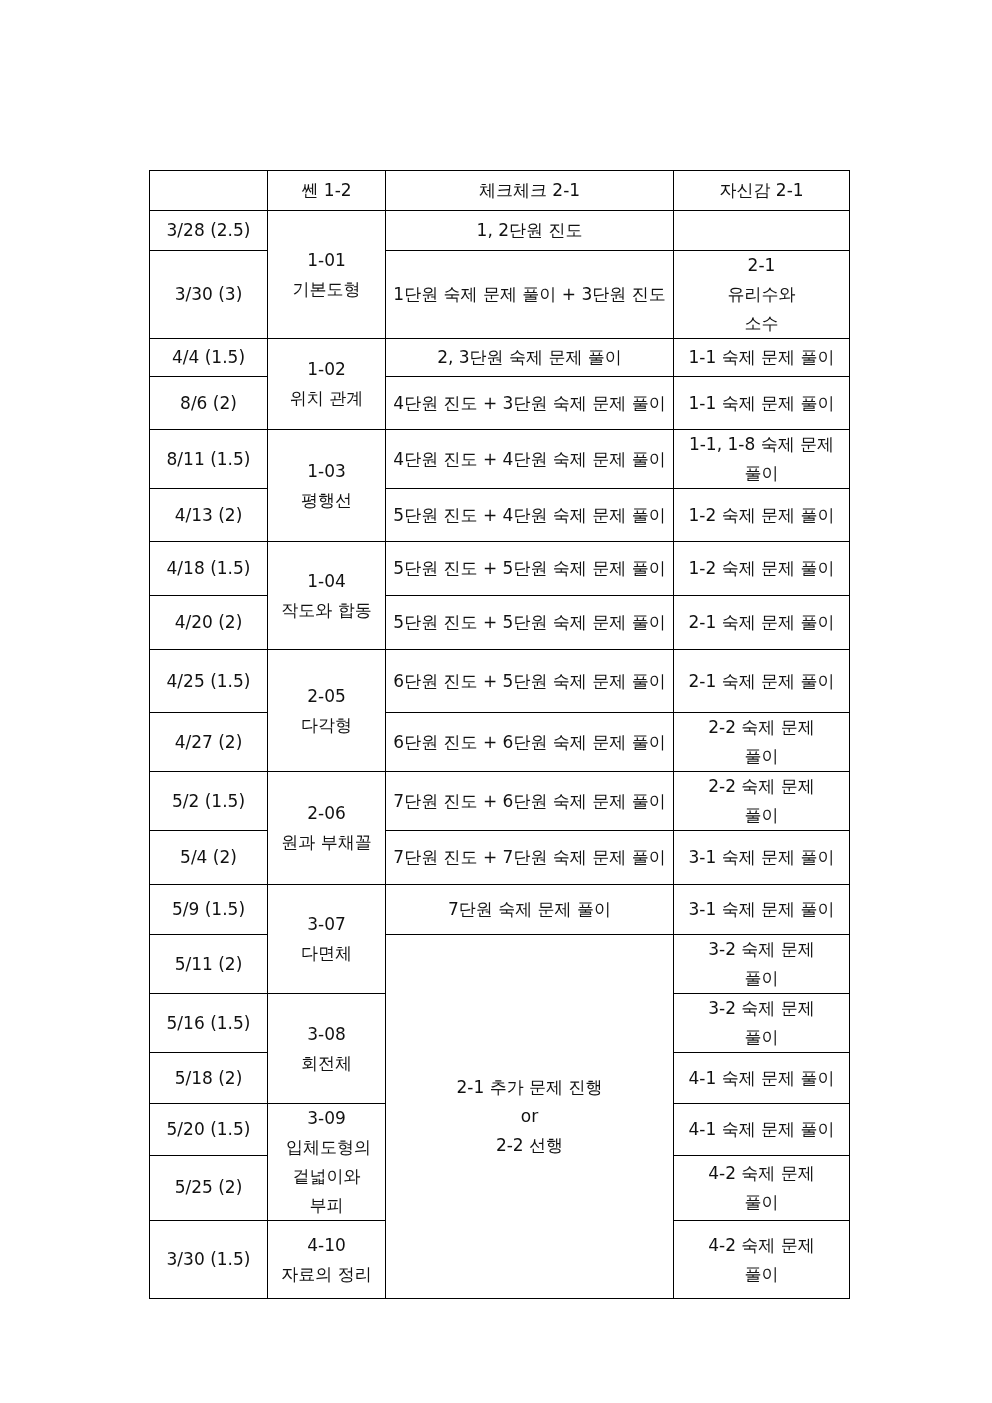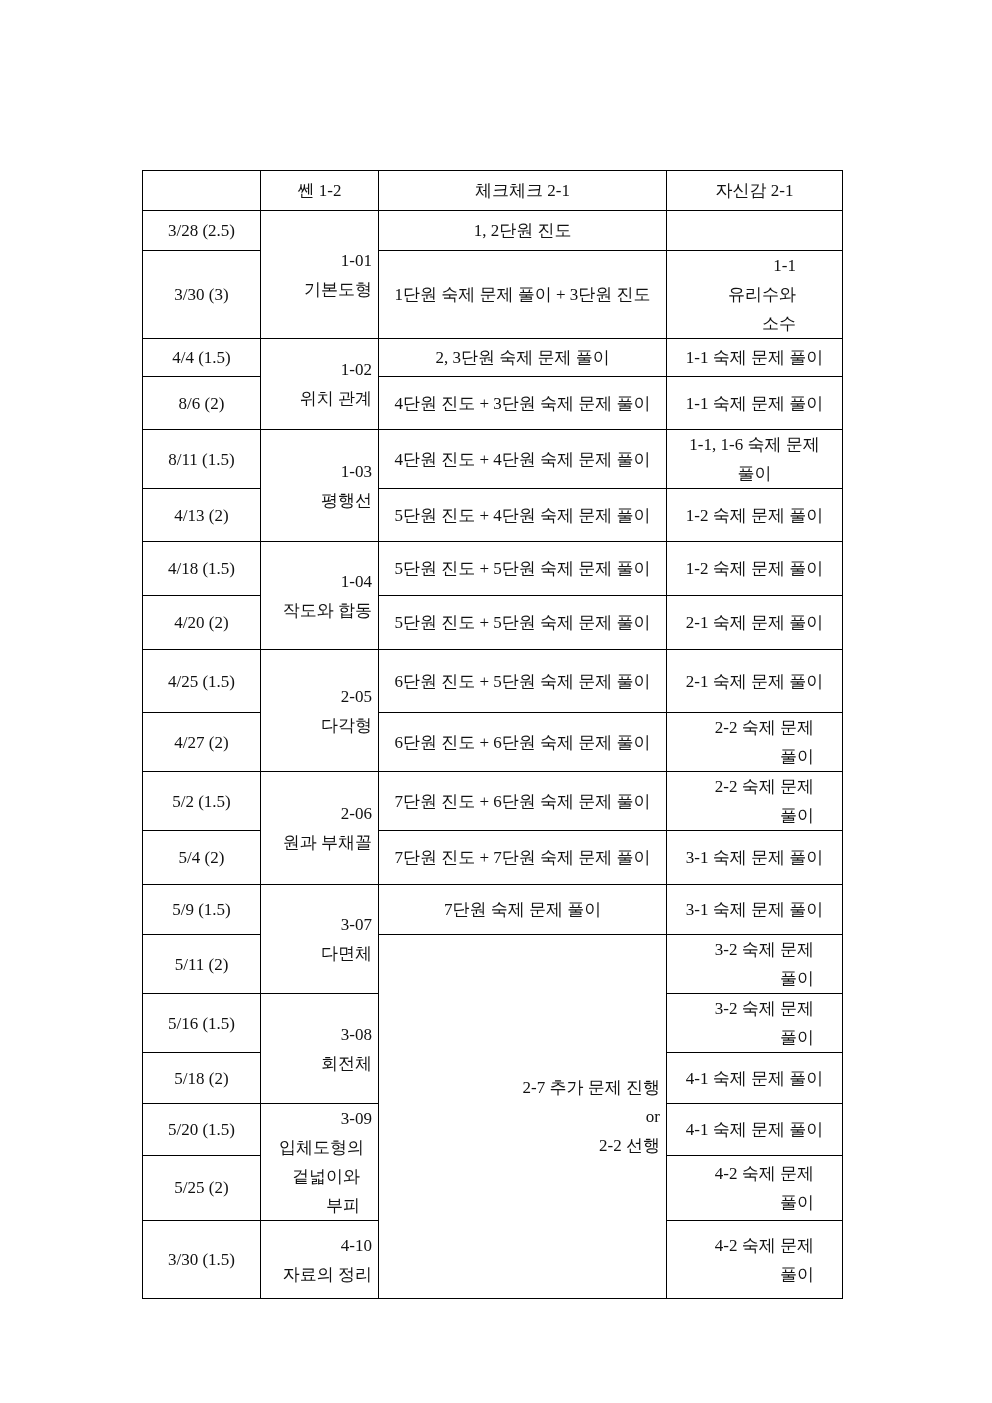--- a/index.html
+++ b/index.html
@@ -5,8 +5,8 @@
     html, body { margin: 0; padding: 0; background: #ffffff; }
     body { width: 992px; height: 1403px; position: relative; overflow: hidden;
            font-family: "DejaVu Sans", sans-serif; color: #111; }
-    table.sched { position: absolute; left: 142px; top: 170px; border-collapse: collapse;
-                  table-layout: fixed; width: 700px; font-family: Liberation Serif, serif; }
+    table.sched { position: absolute; left: 149px; top: 170px; border-collapse: collapse;
+                  table-layout: fixed; width: 700px; }
     table.sched td { border: 1px solid #000; text-align: center; vertical-align: middle;
                      font-size: 17px; line-height: 29px; padding: 0 6px; word-break: keep-all;
                      overflow: hidden; }

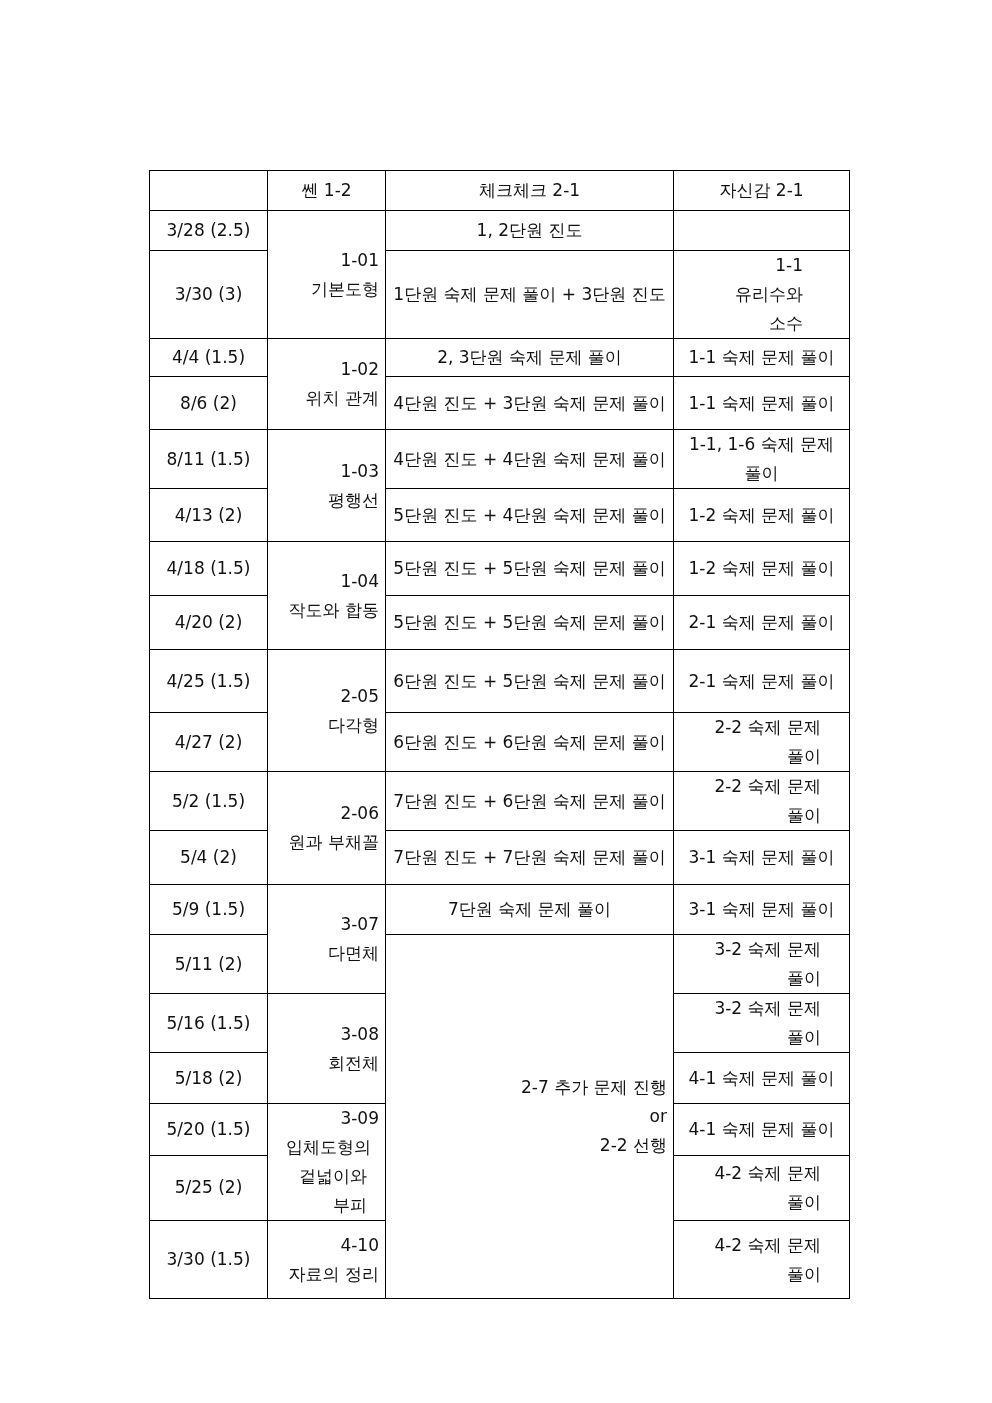--- a/index.html
+++ b/index.html
@@ -11,7 +11,7 @@
                      font-size: 17px; line-height: 29px; padding: 0 6px; word-break: keep-all;
                      overflow: hidden; }
     col.c0 { width: 118px; } col.c1 { width: 118px; } col.c2 { width: 288px; } col.c3 { width: 176px; }
-    .sub { display: block; text-align: right; }
+    .sub { display: block; }
   </style>
 </head>
 <body>

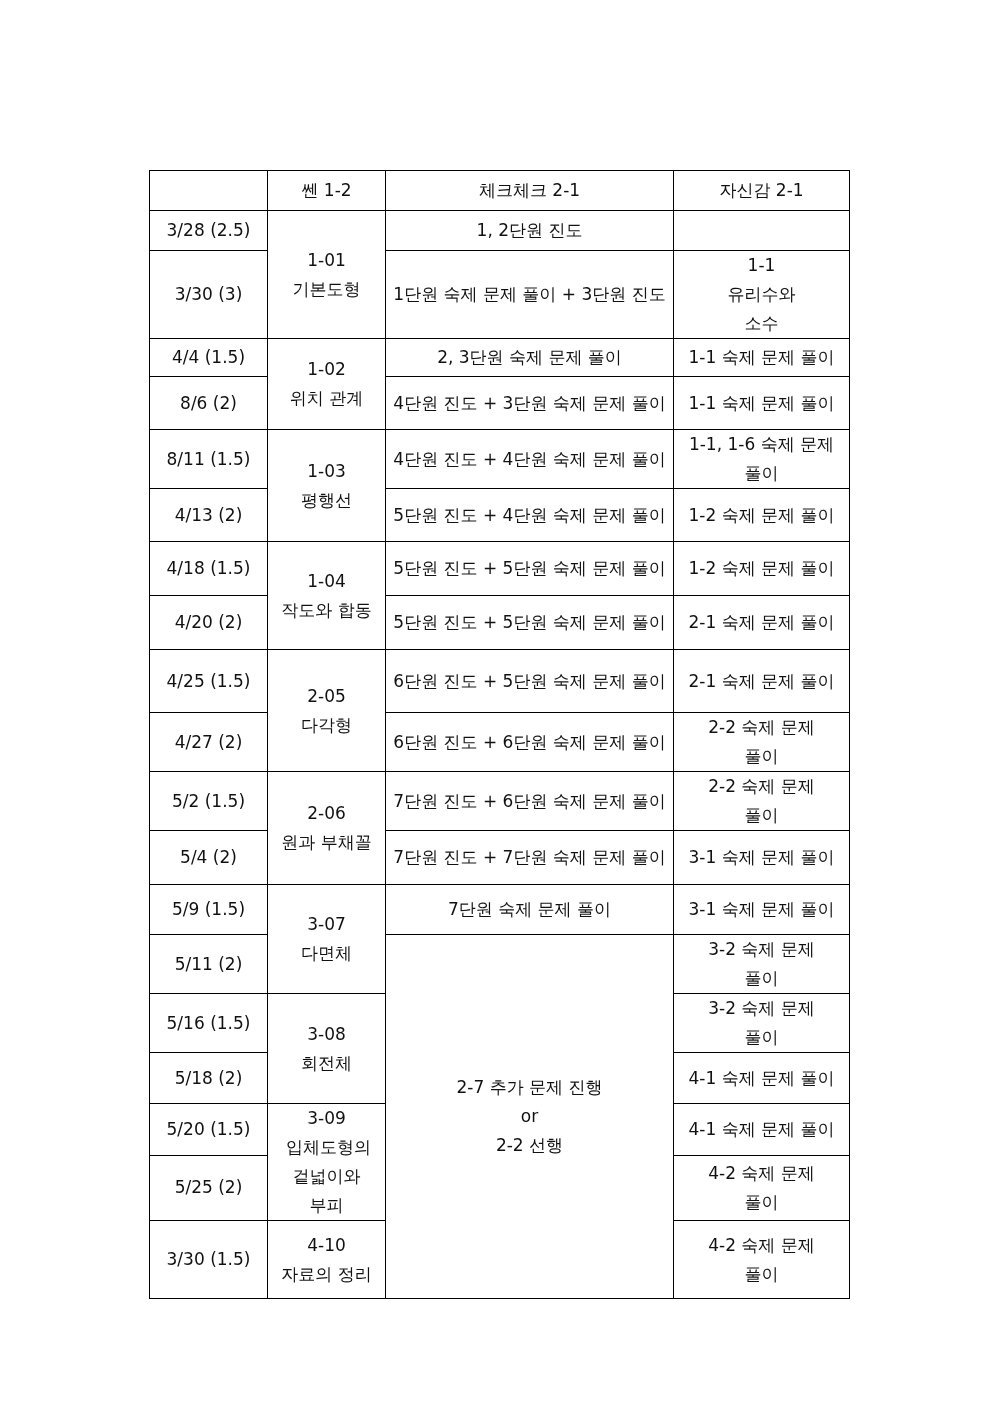--- a/index.html
+++ b/index.html
@@ -43,7 +43,7 @@
     <td>3/30 (3)</td>
     <td>1단원 숙제 문제 풀이 + 3단원 진도</td>
     <td>
-          <span class="sub" style="padding:0 40px">1-1 유리수와 소수</span>
+          <span class="sub" style="padding:0 40px">2-1 유리수와 소수</span>
         </td>
   </tr>
   <tr style="height:38px">

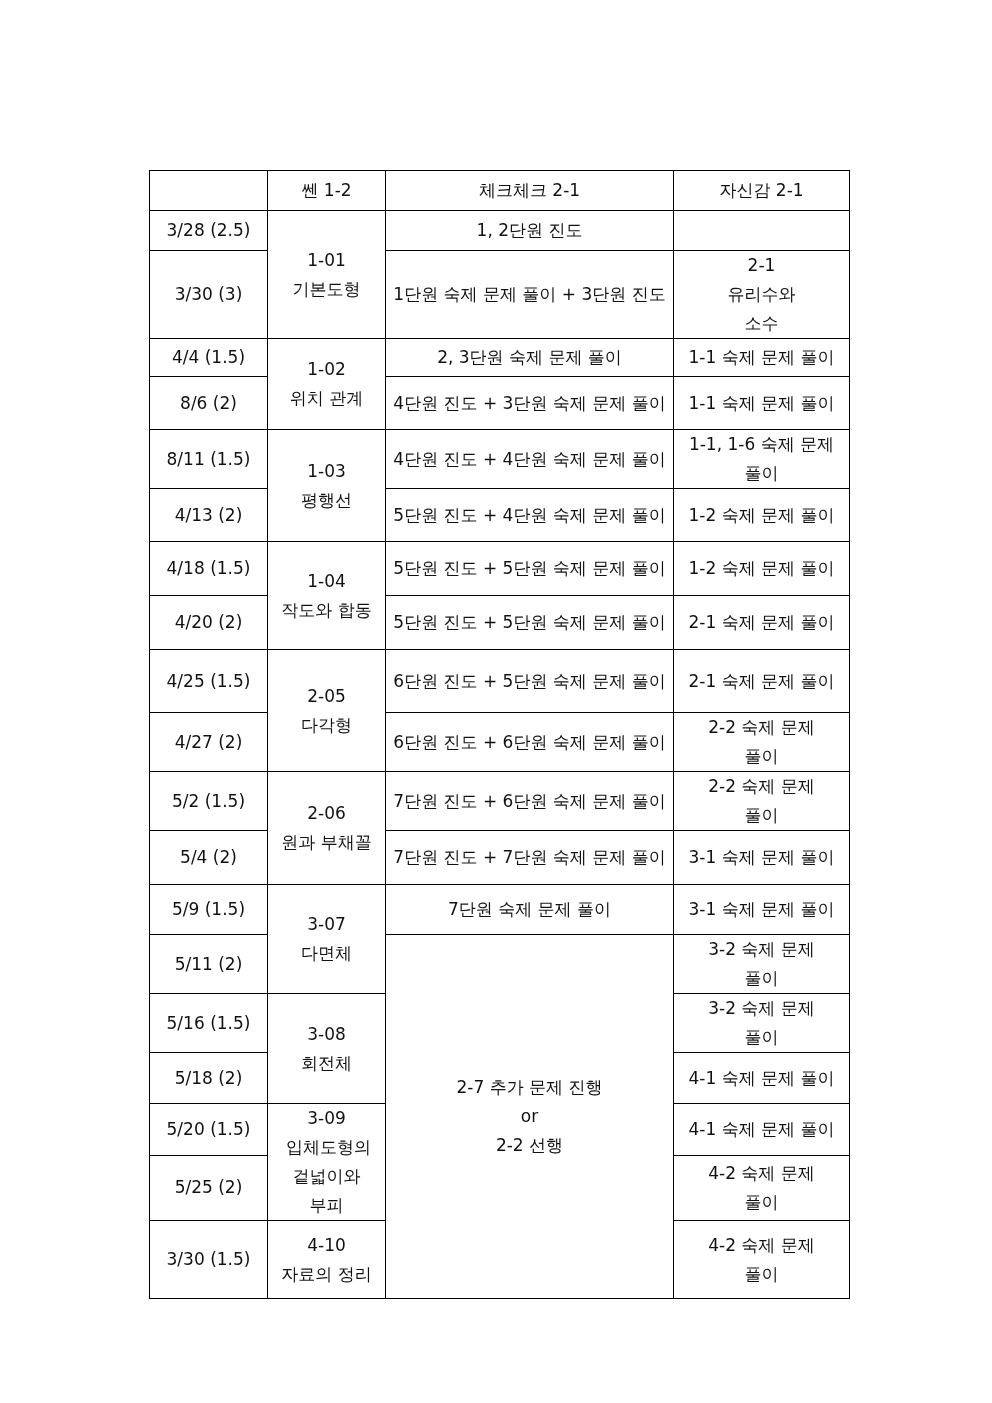--- a/index.html
+++ b/index.html
@@ -67,7 +67,7 @@
           <span class="sub">평행선</span>
         </td>
     <td>4단원 진도 + 4단원 숙제 문제 풀이</td>
-    <td>1-1, 1-6 숙제 문제 풀이</td>
+    <td>1-1, 1-8 숙제 문제 풀이</td>
   </tr>
   <tr style="height:53px">
     <td>4/13 (2)</td>

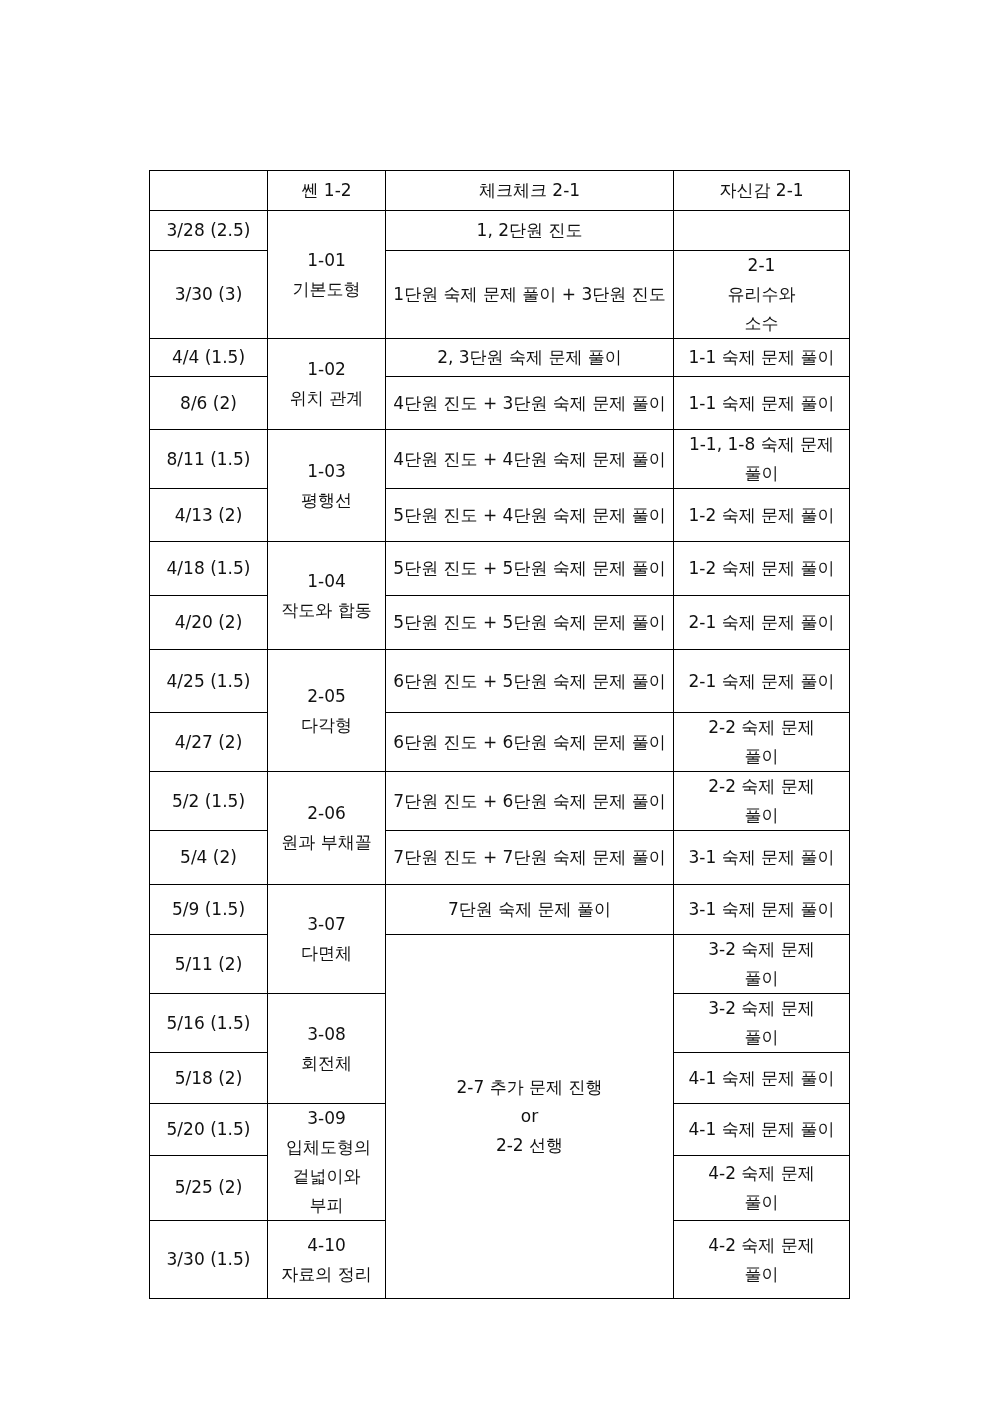--- a/index.html
+++ b/index.html
@@ -132,7 +132,7 @@
   <tr style="height:54px">
     <td>5/11 (2)</td>
     <td rowspan="7">
-          <span class="sub">2-7 추가 문제 진행</span>
+          <span class="sub">2-1 추가 문제 진행</span>
           <span class="sub">or</span>
           <span class="sub">2-2 선행</span>
         </td>

